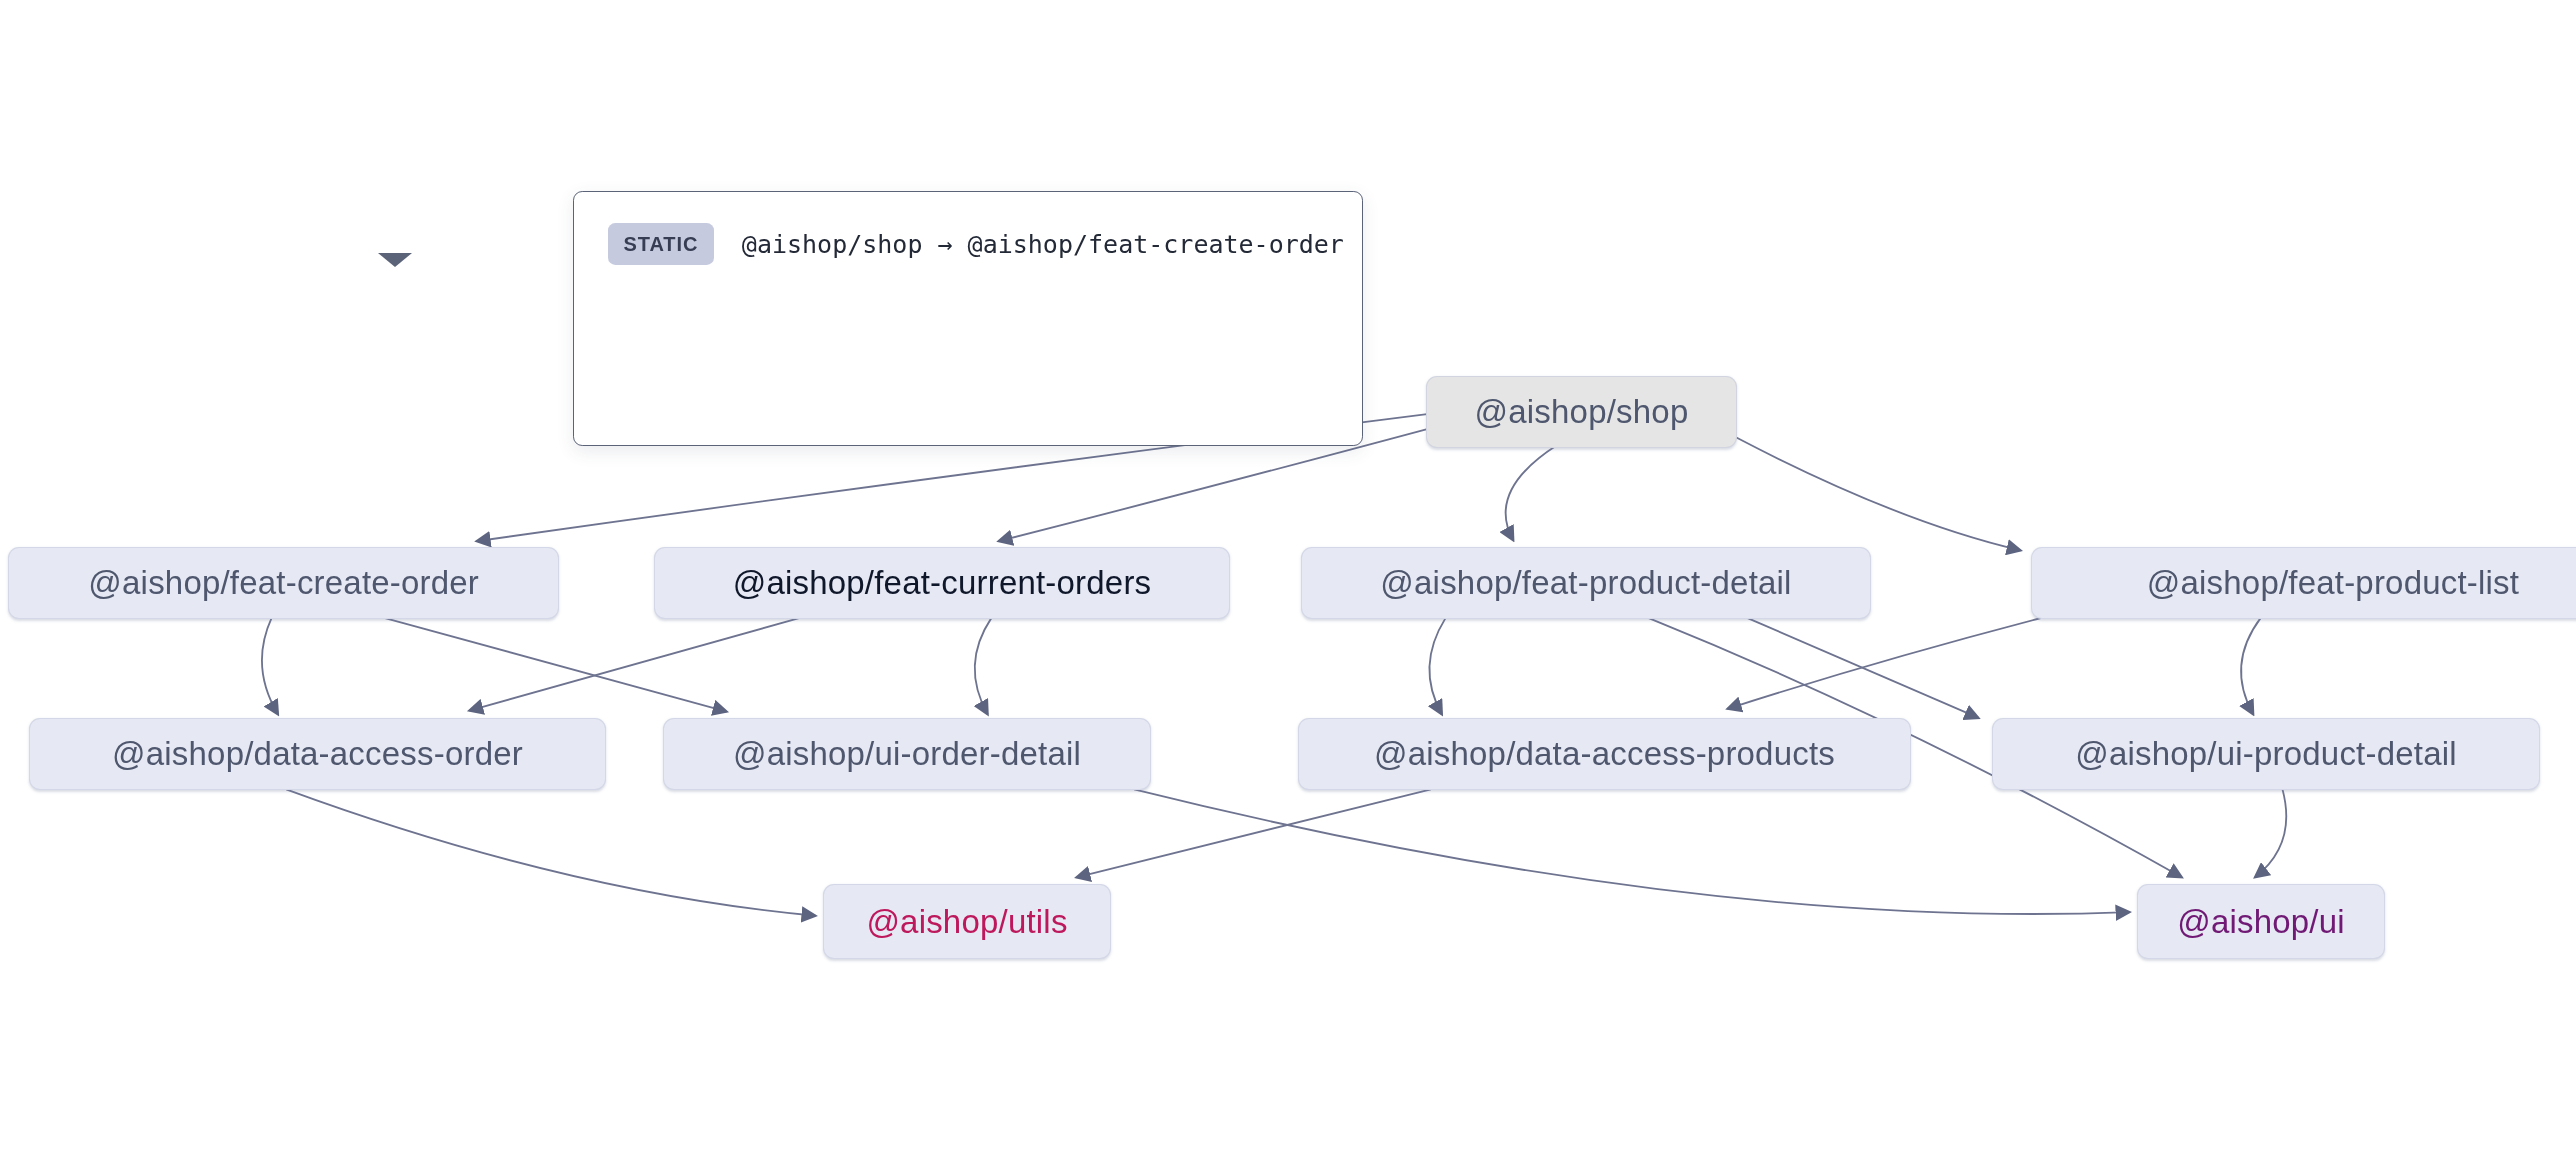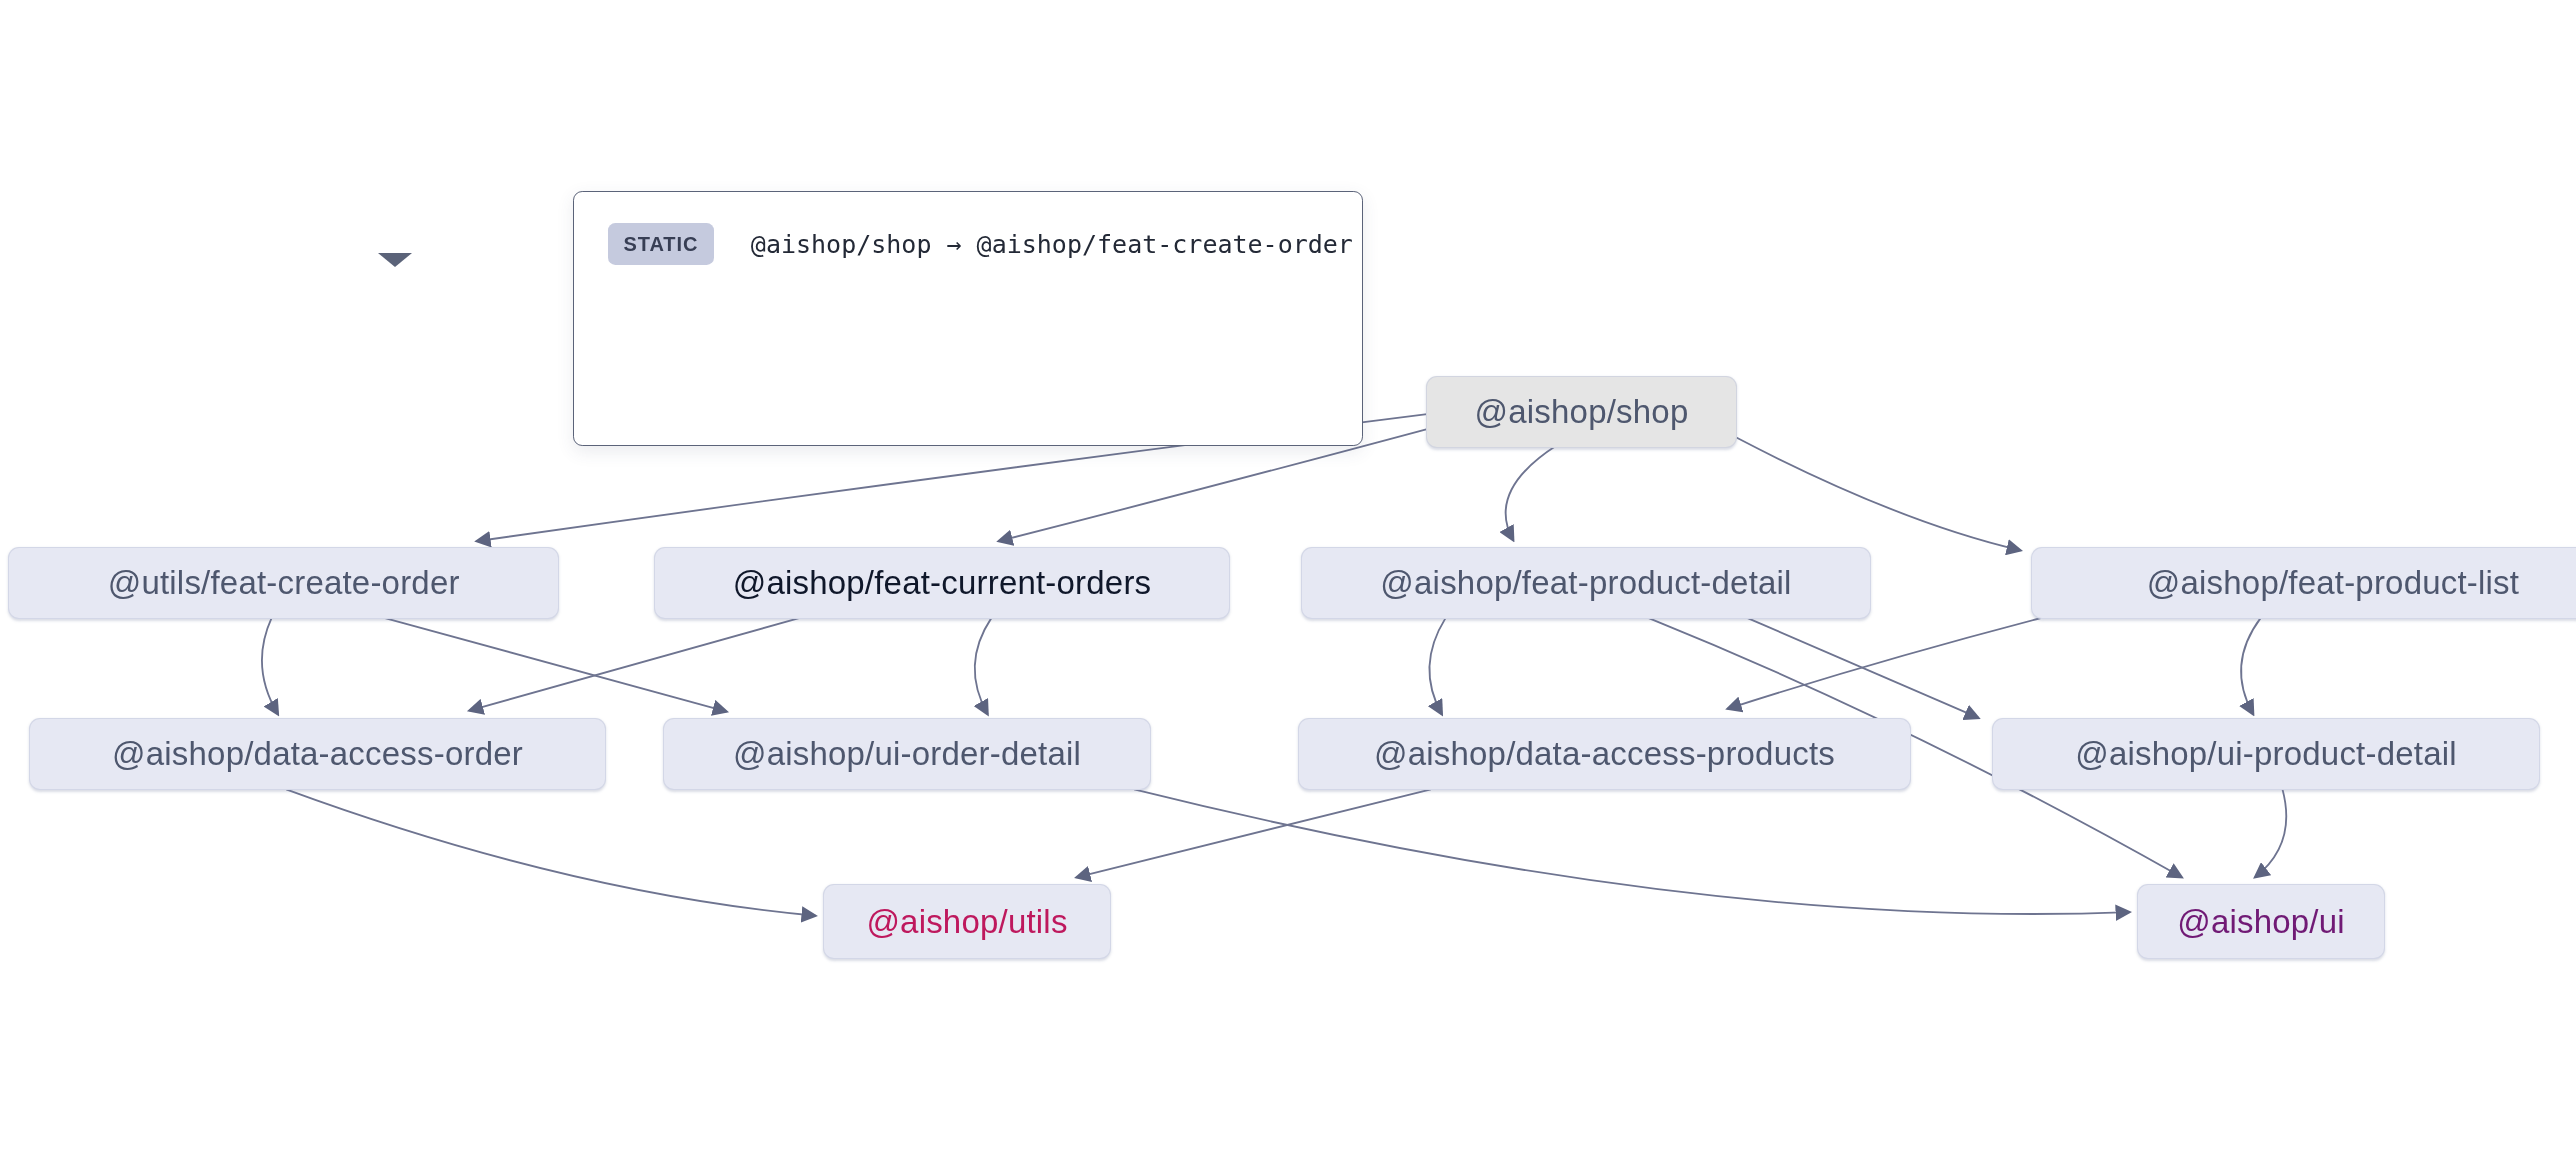--- a/index.html
+++ b/index.html
@@ -19,7 +19,7 @@
            border-left:17.4px solid transparent;border-right:17.4px solid transparent;
            border-top:14.7px solid #5b6379;}
   .tip-header{position:absolute;left:34px;top:27.5px;right:27.5px;height:49px;
-           display:flex;align-items:center;gap:37px;}
+           display:flex;align-items:center;gap:28px;}
   .badge{background:#c5cade;color:#373e54;border-radius:7.3px;padding:11px 15.6px;
            font-size:20px;font-weight:bold;letter-spacing:0.9px;line-height:1;}
   .edge-label{font-family:"DejaVu Sans Mono","Liberation Mono",monospace;

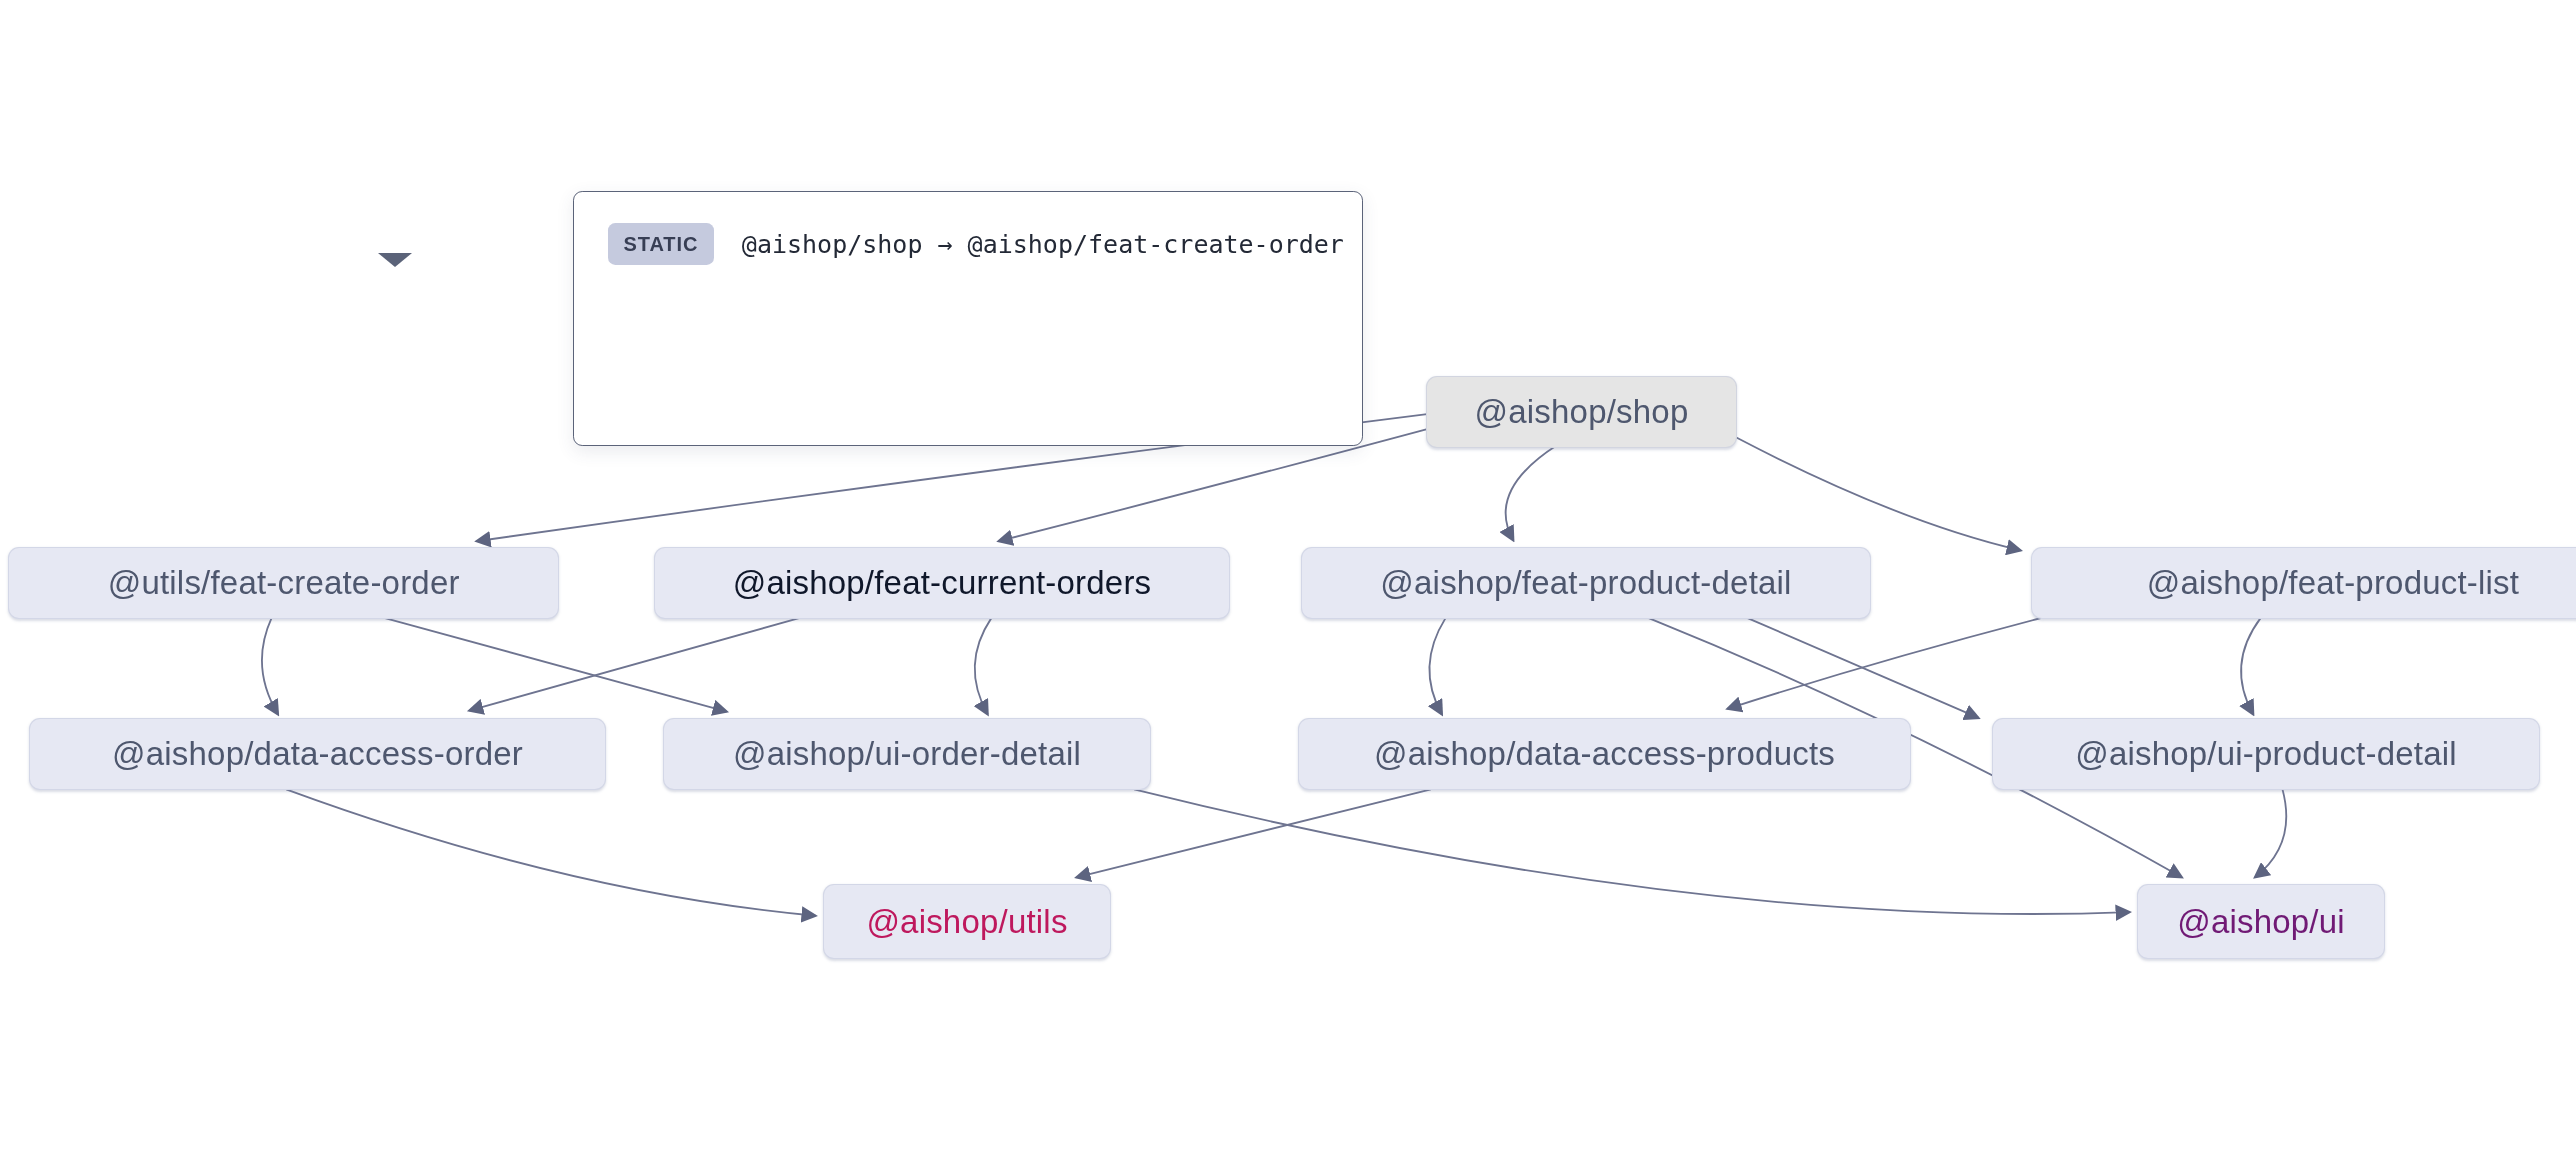--- a/index.html
+++ b/index.html
@@ -66,7 +66,7 @@
 
   <div id="nodes-layer">
       <div class="node" style="left: 1426px; top: 376px; width: 309px; height: 70px; background: #e5e5e5; color: rgb(78, 87, 110);">@aishop/shop</div>
-      <div class="node" style="left: 8.2px; top: 547px; width: 549px; height: 70px; background: rgb(230, 232, 243); color: rgb(78, 87, 110);">@utils/feat-create-order</div>
+      <div class="node" style="left: 8.2px; top: 547px; width: 549px; height: 70px; background: rgb(230, 232, 243); color: rgb(78, 87, 110);">@aishop/feat-create-order</div>
       <div class="node" style="left: 654px; top: 547px; width: 574px; height: 70px; background: rgb(230, 232, 243); color: #0f172a;">@aishop/feat-current-orders</div>
       <div class="node" style="left: 1301px; top: 547px; width: 568px; height: 70px; background: rgb(230, 232, 243); color: rgb(78, 87, 110);">@aishop/feat-product-detail</div>
       <div class="node" style="left: 2031px; top: 547px; width: 506px; height: 70px; background: rgb(230, 232, 243); color: rgb(78, 87, 110); padding-left: 48px;">@aishop/feat-product-list</div>

